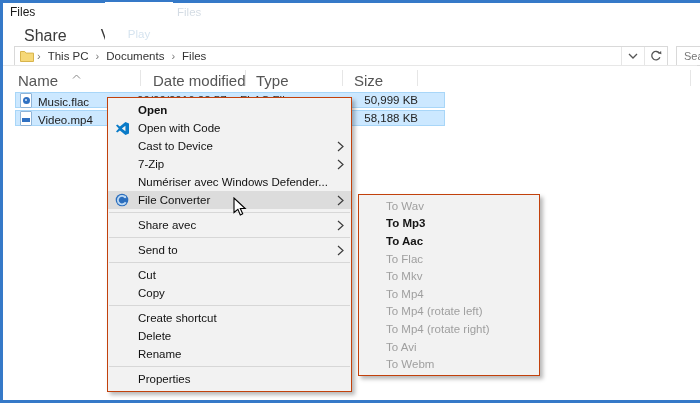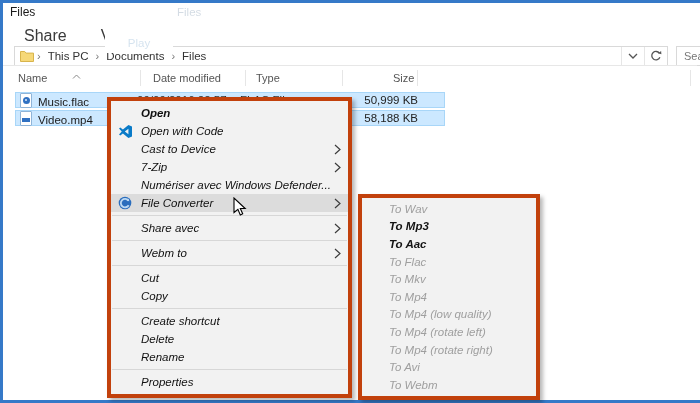--- a/index.html
+++ b/index.html
@@ -14,7 +14,7 @@
   .title{left:10px;top:5px;font-size:12px;color:#1a1a1a;}
   .ghost-title{left:177px;top:6px;font-size:11.5px;color:rgba(160,178,196,.45);}
   .redact{left:105px;top:2px;width:68px;height:42px;background:#fff;z-index:3;
-          display:flex;align-items:flex-end;justify-content:center;padding-bottom:4px;box-sizing:border-box;margin-top:9px;}
+          display:flex;align-items:flex-end;justify-content:center;padding-bottom:4px;box-sizing:border-box;}
   .ghost-tab{font-size:11.5px;color:rgba(150,185,215,.40);}
   .tabs{left:0;top:26px;height:18px;display:flex;z-index:2;}
   .tab{font-size:16px;color:#3a3a3a;padding:1px 10px;margin-left:14px;cursor:default;}

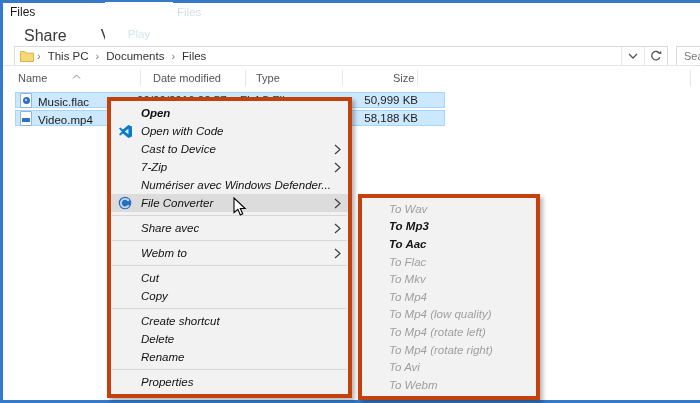--- a/index.html
+++ b/index.html
@@ -30,7 +30,7 @@
              padding-left:7px;overflow:hidden;white-space:nowrap;}
   .toolbar-line{left:3px;top:65px;width:694px;height:1px;background:#e7e7e7;}
   
-  .hdr{font-size:11px;color:#555;top:72px;white-space:nowrap;}
+  .hdr{font-size:15px;color:#555;top:72px;white-space:nowrap;}
   .vsep{top:70px;width:1px;height:16px;background:#e6e6e6;}
   
   .rows{left:15px;top:92px;}

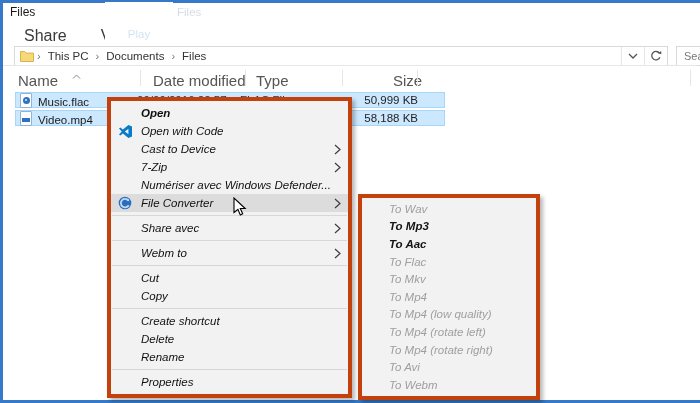--- a/index.html
+++ b/index.html
@@ -120,7 +120,7 @@
   </div>
   <div class="abs hdr" style="left:153px;">Date modified</div>
   <div class="abs hdr" style="left:256px;">Type</div>
-  <div class="abs hdr" style="left:354px;margin-left:39px;">Size</div>
+  <div class="abs hdr" style="left:354px;">Size</div>
   <div class="abs vsep" style="left:140px;"></div>
   <div class="abs vsep" style="left:245px;"></div>
   <div class="abs vsep" style="left:342px;"></div>

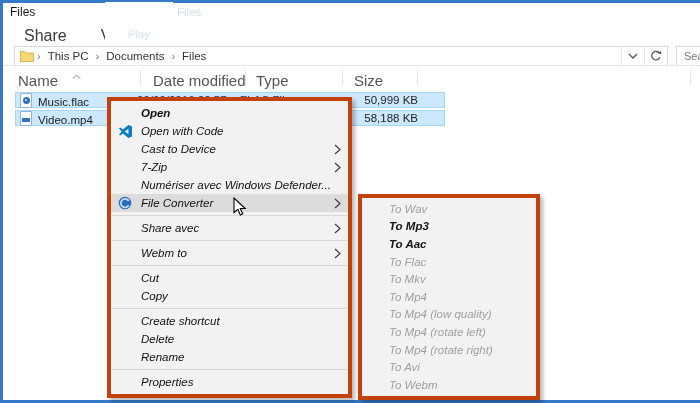--- a/index.html
+++ b/index.html
@@ -46,8 +46,8 @@
   .fi.audio::before{content:'';position:absolute;left:4px;top:5.5px;width:2px;height:2px;border-radius:50%;background:#dcebfa;z-index:1;}
   .fi.video::after{content:'';position:absolute;left:1px;right:1px;top:6px;height:4px;background:#3071c2;}
   
-  .menu{background:#f2f2f2;border:4px solid #c2410c;box-shadow:3px 3px 4px rgba(0,0,0,.28);
-        box-sizing:border-box;padding:3px 0;z-index:10;font-style:italic;}
+  .menu{background:#f2f2f2;border:1px solid #c2410c;box-shadow:3px 3px 4px rgba(0,0,0,.28);
+        box-sizing:border-box;padding:3px 0;z-index:10;}
   #context-menu{left:107px;top:97px;width:245px;}
   .mi{position:relative;height:18px;display:flex;align-items:center;font-size:11.5px;color:#111;}
   .mi .lbl{margin-left:30px;white-space:nowrap;}

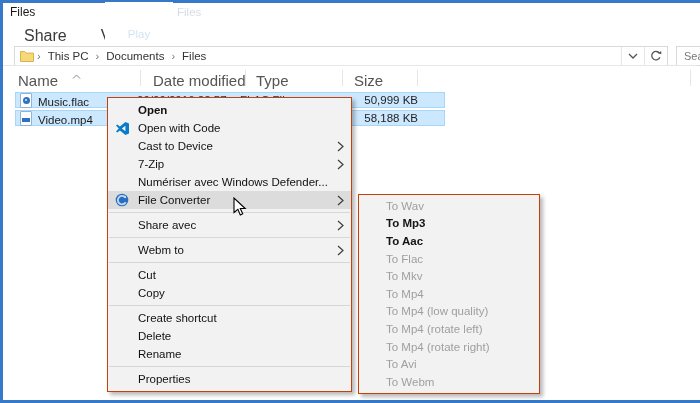--- a/index.html
+++ b/index.html
@@ -205,7 +205,7 @@
       </div>
       <div class="msep"></div>
       <div class="mi">
-        <span class="lbl">Webm to</span>
+        <span class="lbl">Send to</span>
         <span class="arr">
           <svg width="7" height="11" viewBox="0 0 7 11">
             <polyline points="1,1 6,5.5 1,10" stroke="#3c3c3c" fill="none" stroke-width="1.2"></polyline>

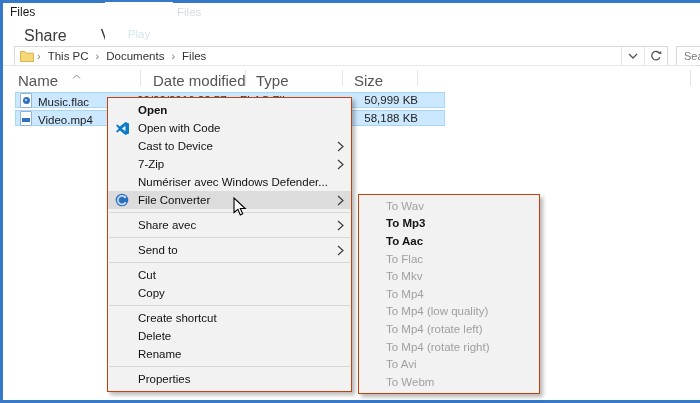--- a/index.html
+++ b/index.html
@@ -255,9 +255,6 @@
         <span class="lbl">To Mp4</span>
       </div>
       <div class="smi off">
-        <span class="lbl">To Mp4 (low quality)</span>
-      </div>
-      <div class="smi off">
         <span class="lbl">To Mp4 (rotate left)</span>
       </div>
       <div class="smi off">

